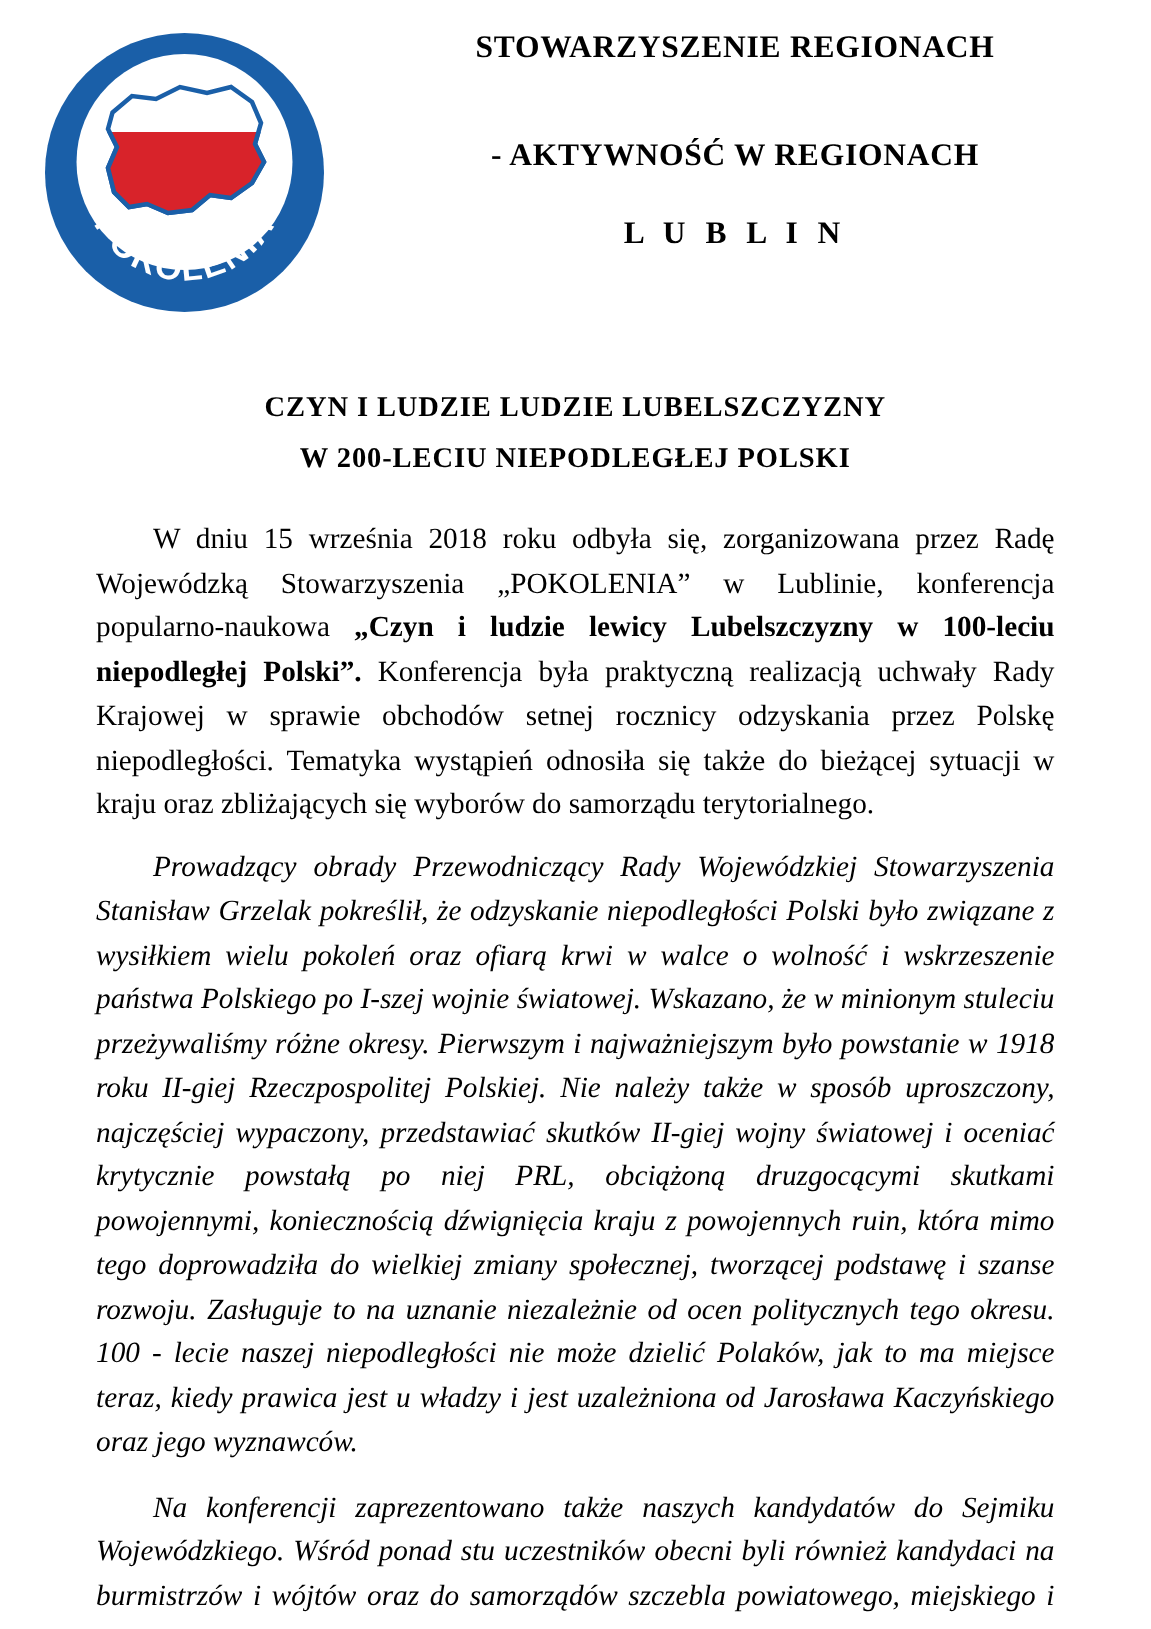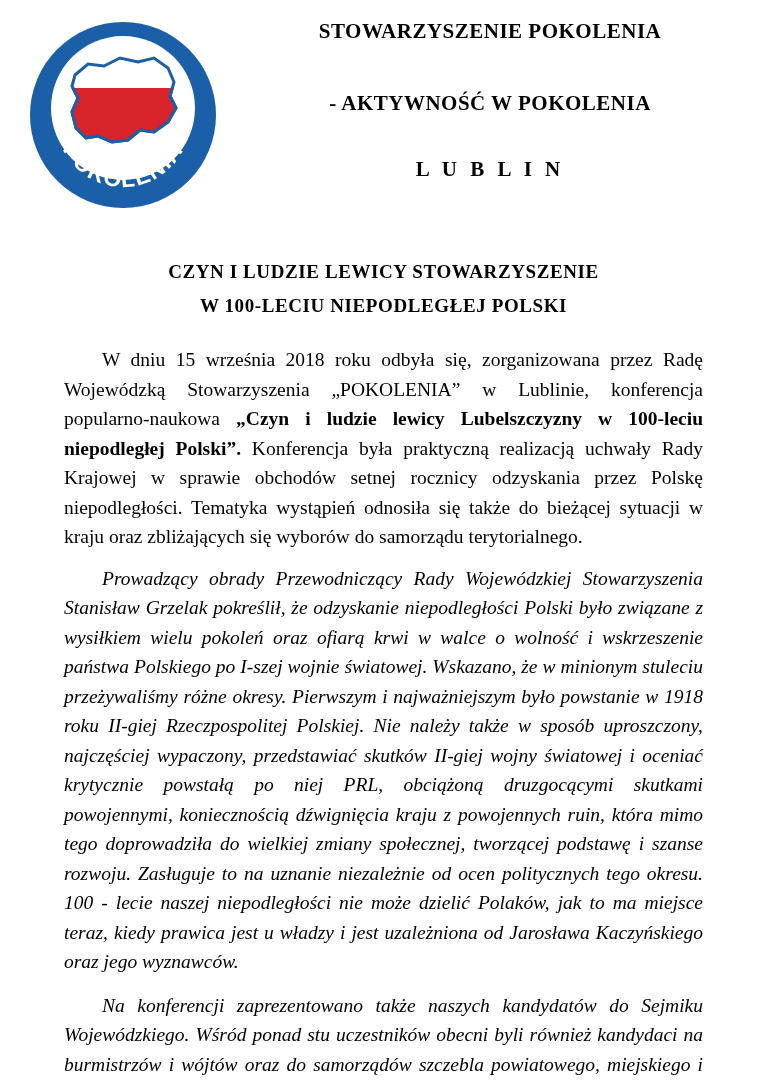--- a/index.html
+++ b/index.html
@@ -144,7 +144,7 @@
     </div>
 
     <div class="header-titles">
-      <div class="title-line-1">STOWARZYSZENIE POKOLENIA</div>
+      <div class="title-line-1">STOWARZYSZENIE REGIONACH</div>
       <div class="title-line-2">- AKTYWNOŚĆ W POKOLENIA</div>
       <div class="title-line-3">L U B L I N</div>
     </div>

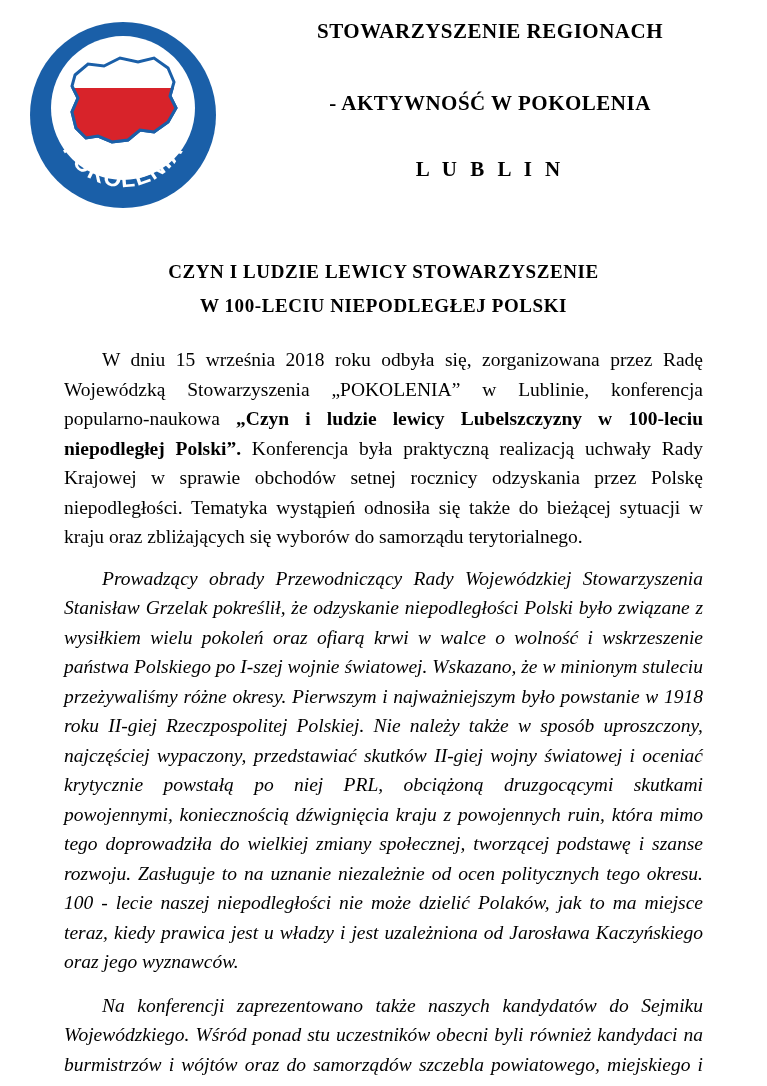--- a/index.html
+++ b/index.html
@@ -145,7 +145,7 @@
 
     <div class="header-titles">
       <div class="title-line-1">STOWARZYSZENIE REGIONACH</div>
-      <div class="title-line-2">- AKTYWNOŚĆ W POKOLENIA</div>
+      <div class="title-line-2">- AKTYWNOŚĆ W REGIONACH</div>
       <div class="title-line-3">L U B L I N</div>
     </div>
   </div>

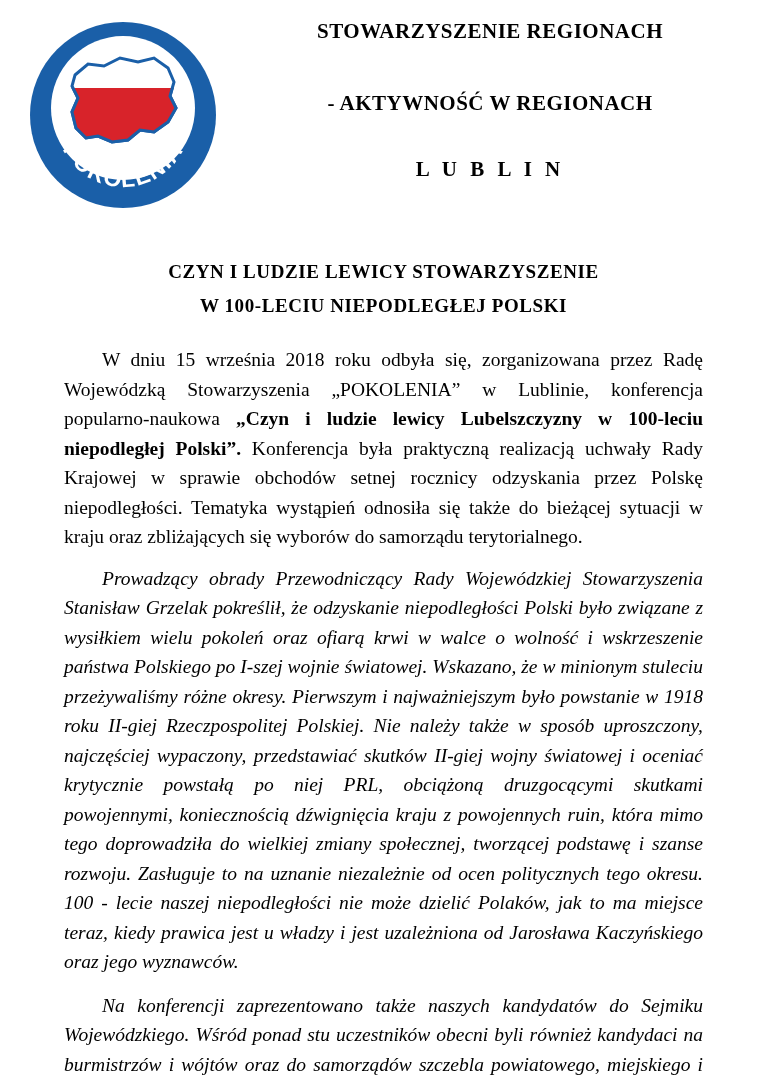--- a/index.html
+++ b/index.html
@@ -70,7 +70,7 @@
     font-size: 21px;
     letter-spacing: 4px;
     line-height: 26px;
-    margin-top: 40px;
+    margin-top: 26px;
   }
 
   

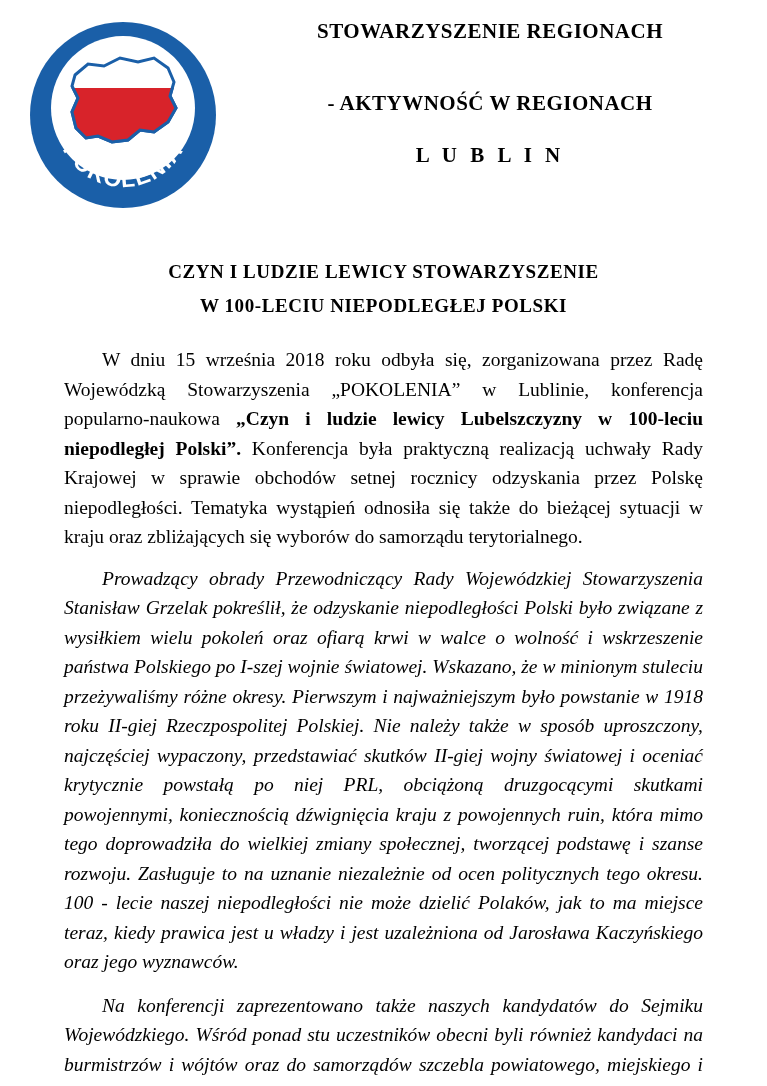--- a/index.html
+++ b/index.html
@@ -151,7 +151,7 @@
   </div>
 
   <div class="subtitle">
-    <div class="subtitle-line">CZYN  I  LUDZIE  LEWICY  STOWARZYSZENIE</div>
+    <div class="subtitle-line">CZYN  I  LUDZIE  LUDZIE  LUBELSZCZYZNY</div>
     <div class="subtitle-line">W  100-LECIU  NIEPODLEGŁEJ  POLSKI</div>
   </div>
 

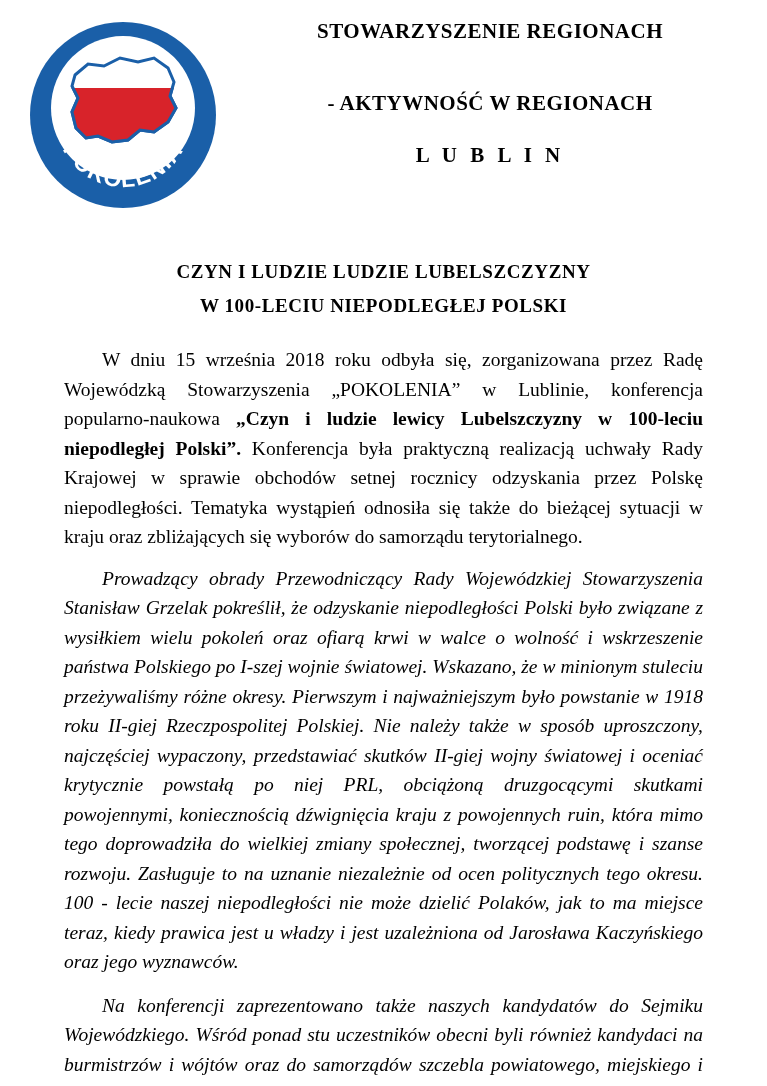--- a/index.html
+++ b/index.html
@@ -152,7 +152,7 @@
 
   <div class="subtitle">
     <div class="subtitle-line">CZYN  I  LUDZIE  LUDZIE  LUBELSZCZYZNY</div>
-    <div class="subtitle-line">W  100-LECIU  NIEPODLEGŁEJ  POLSKI</div>
+    <div class="subtitle-line">W  200-LECIU  NIEPODLEGŁEJ  POLSKI</div>
   </div>
 
   <div class="body-text">

